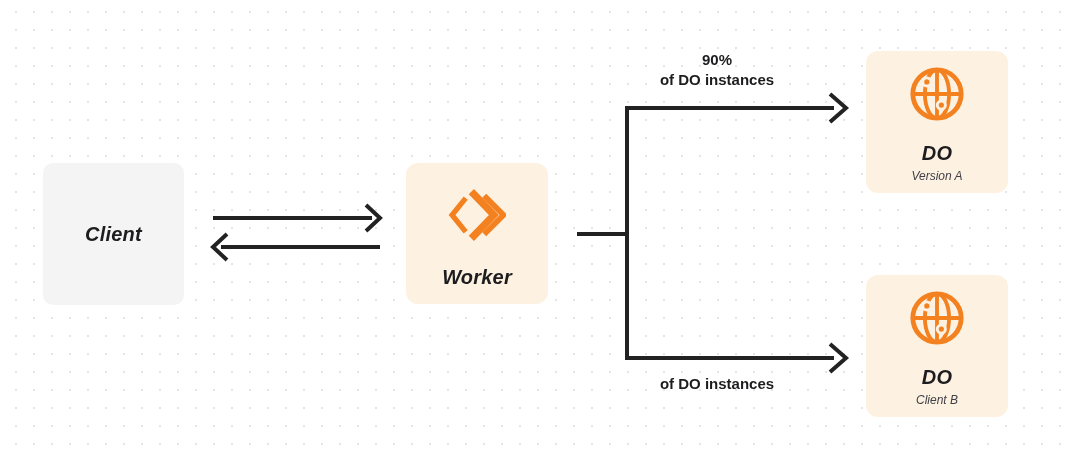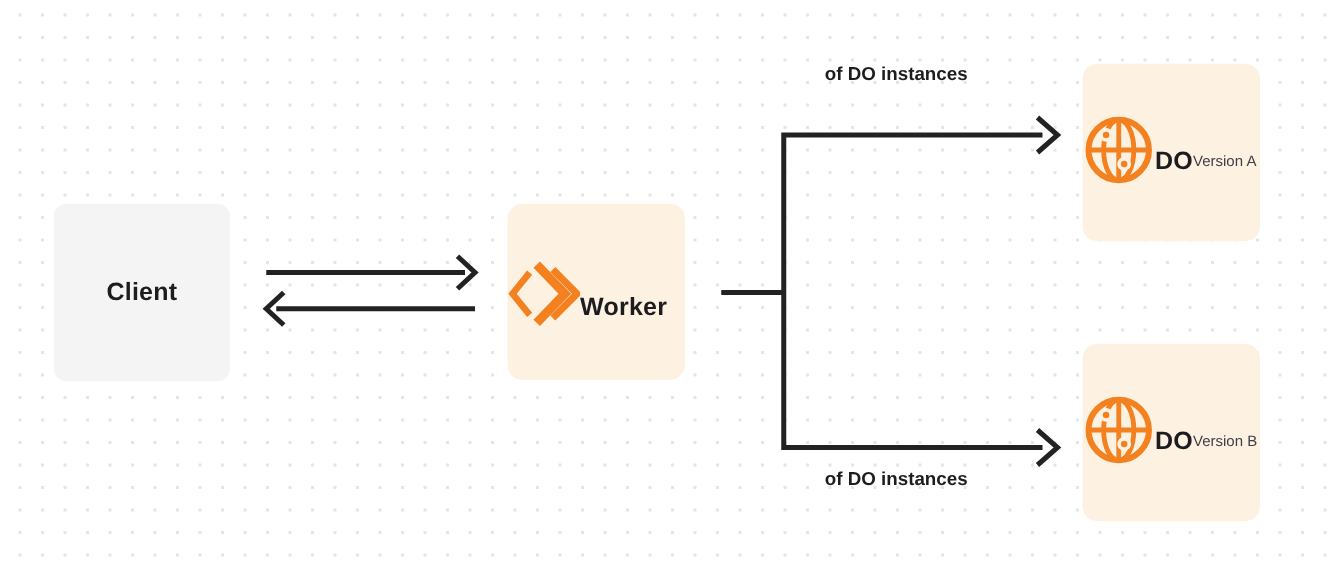--- a/index.html
+++ b/index.html
@@ -72,6 +72,7 @@
   </div>
 
   <div class="split-label split-label-top">
+    <div>90%</div>
     <div>of DO instances</div>
   </div>
   <div class="split-label split-label-bottom">

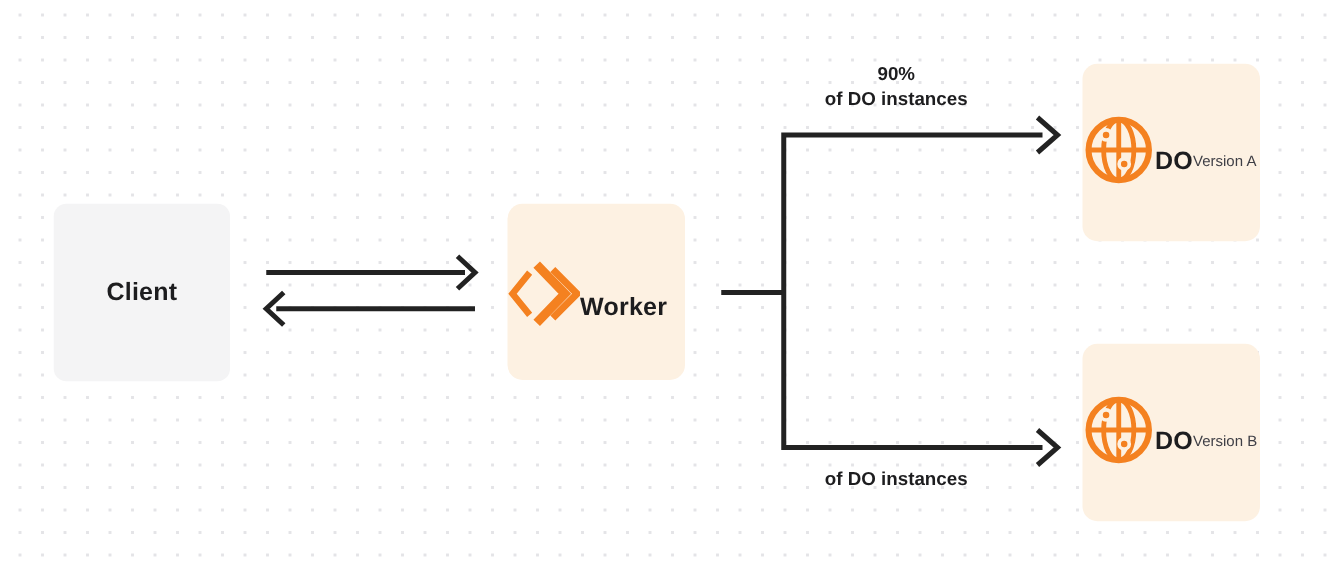--- a/index.html
+++ b/index.html
@@ -15,7 +15,7 @@
   }
   .connectors{position:absolute; left:0; top:0;}
   .connectors path{stroke:var(--arrow); stroke-width:4; fill:none; stroke-linejoin:miter;}
-  .node{position:absolute; display:flex; flex-direction:row; align-items:center;}
+  .node{position:absolute; display:flex; flex-direction:column; align-items:center;font-style:italic;}
   .node-client{
     left:43px; top:163px; width:141px; height:142px; background:var(--client_gray);
     border-radius:10px; justify-content:center;

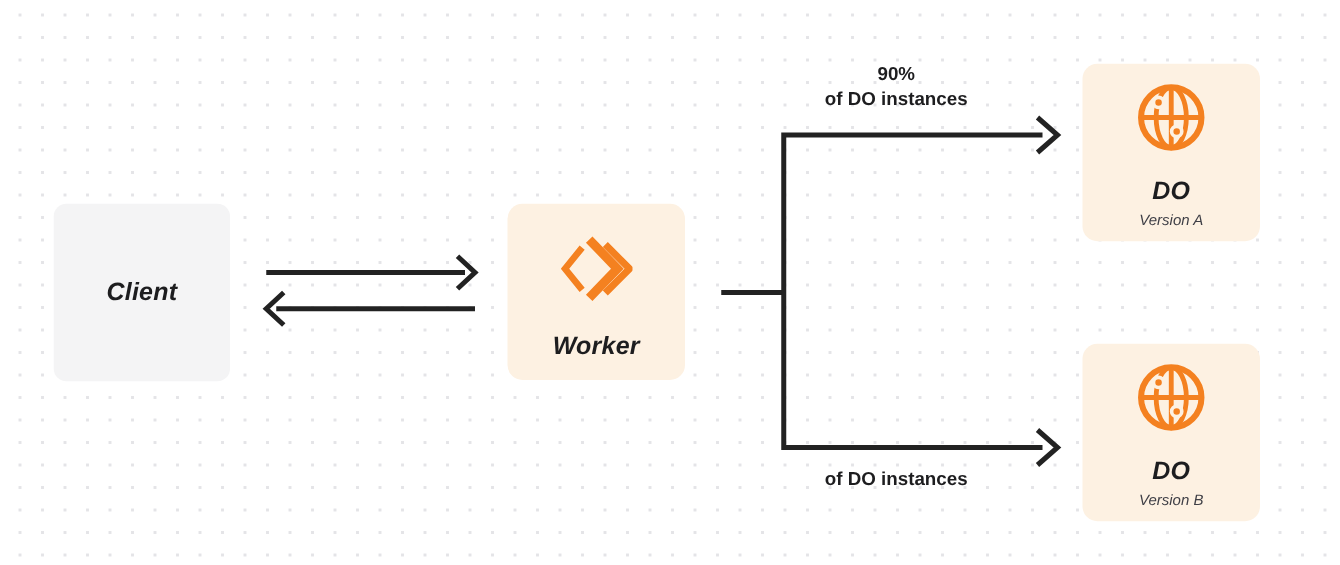--- a/index.html
+++ b/index.html
@@ -102,7 +102,7 @@
       <circle class="dot" cx="34.5" cy="41.5" r="4.2"></circle>
     </svg>
     <div class="node-label">DO</div>
-    <div class="do-subtitle">Version B</div>
+    <div class="do-subtitle">Client B</div>
   </div>
 
 </div>

